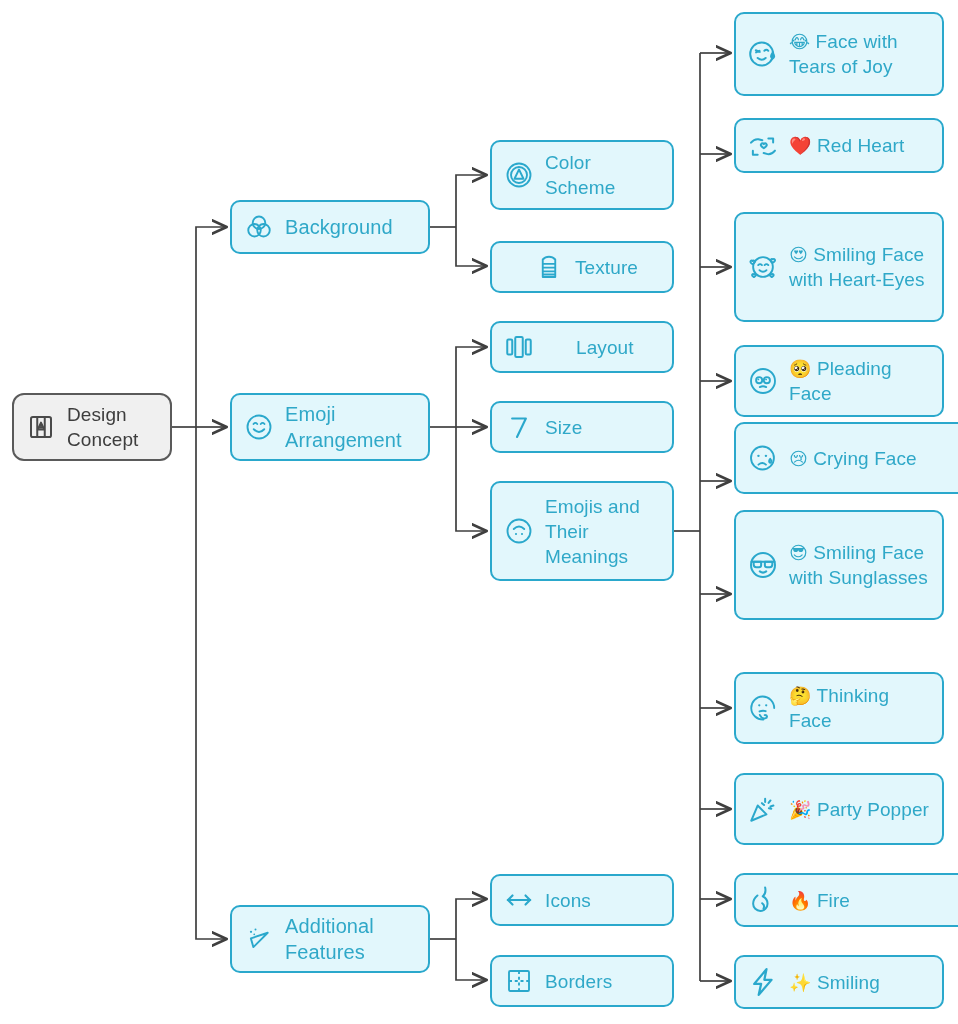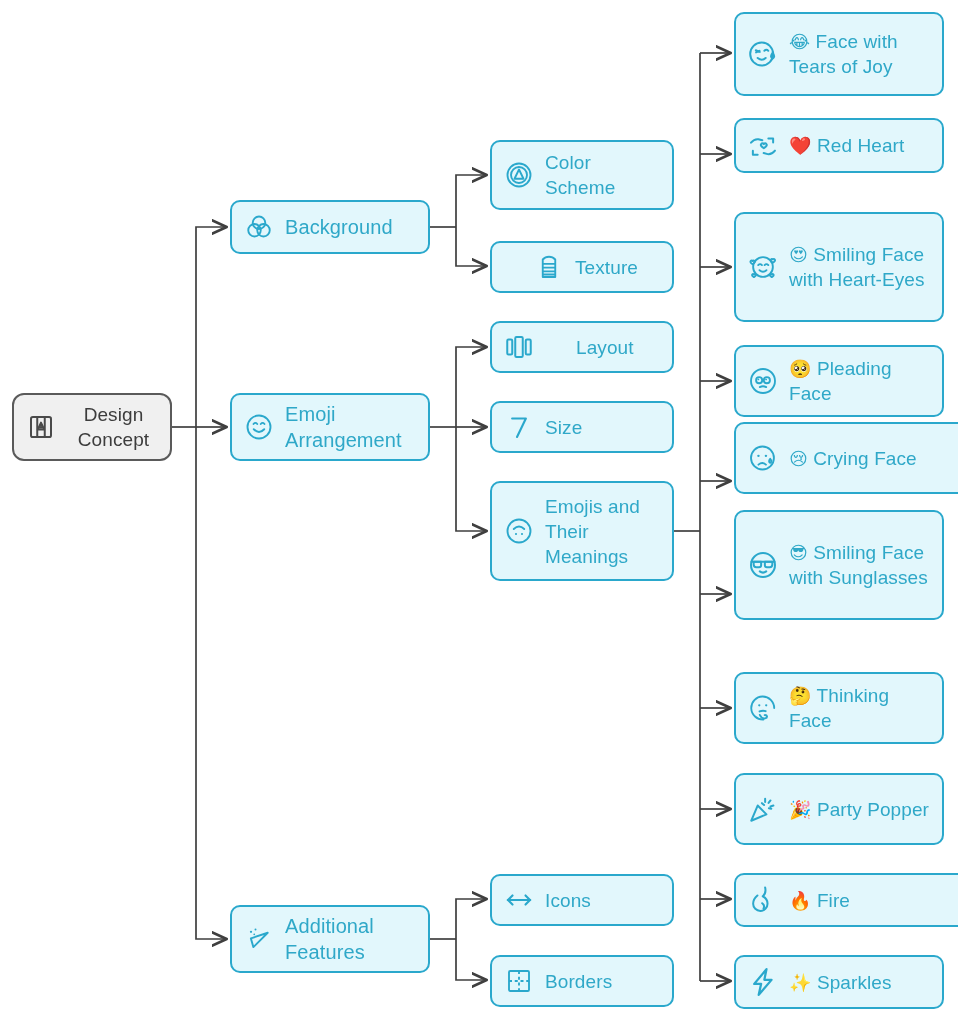--- a/index.html
+++ b/index.html
@@ -38,7 +38,6 @@
     background:#f0f0f0;
     border:2px solid #5a5a5a;
     border-radius:12px;
-    text-align:center;
   }
   .node.lvl1 .lbl{color:#3d3d3d;}
   .node.lvl1 .ico{color:#4a4a4a;}

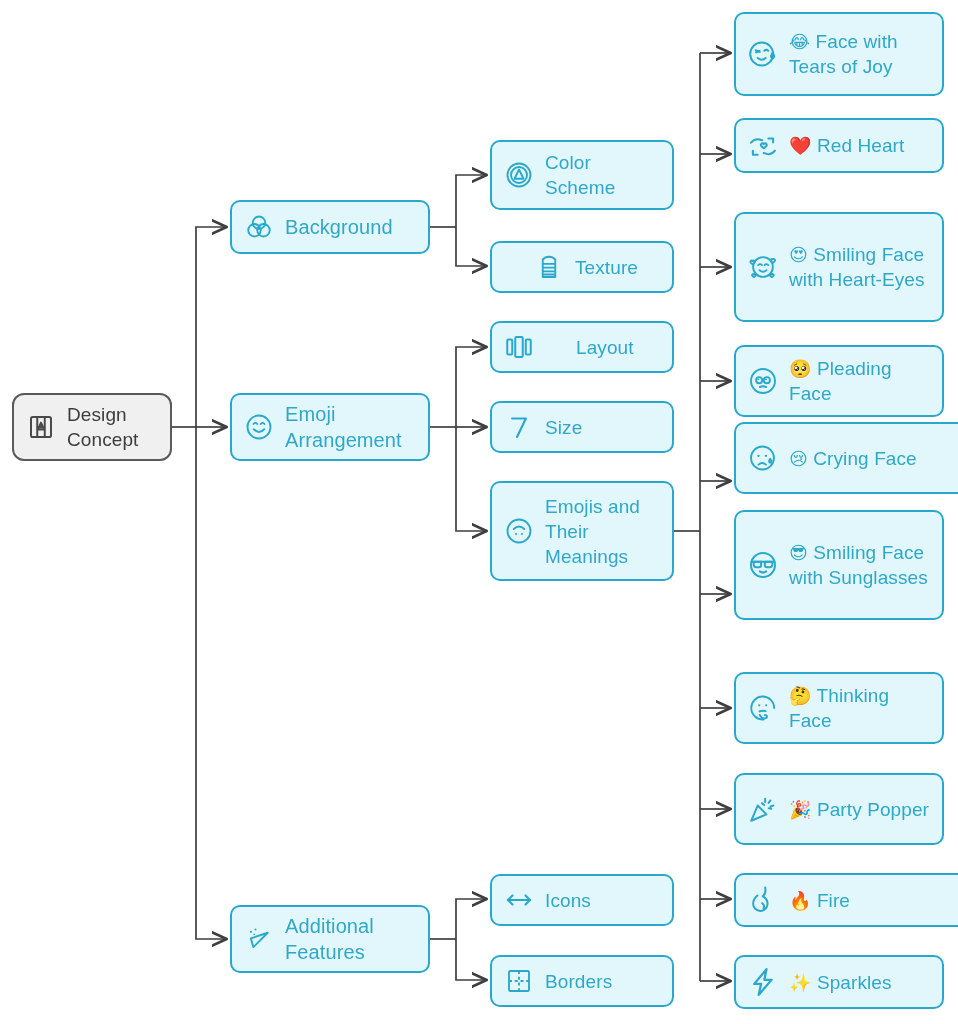--- a/index.html
+++ b/index.html
@@ -334,7 +334,7 @@
         <path d="M14.6 2.4 5.4 13.4h5.2L8.8 21.6 18.4 10.4h-5.4Z"></path>
       </svg>
     </span>
-    <span class="lbl"><span class="em">✨</span> <span>Sparkles</span></span>
+    <span class="lbl"><span class="em">✨</span> <span>Smiling</span></span>
   </div>
 
 </div>

